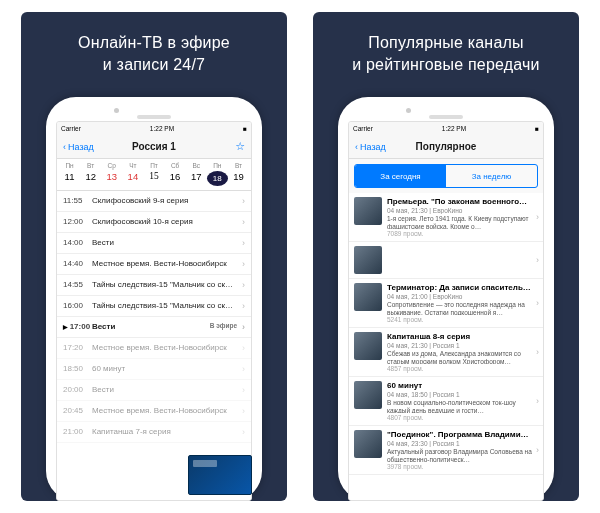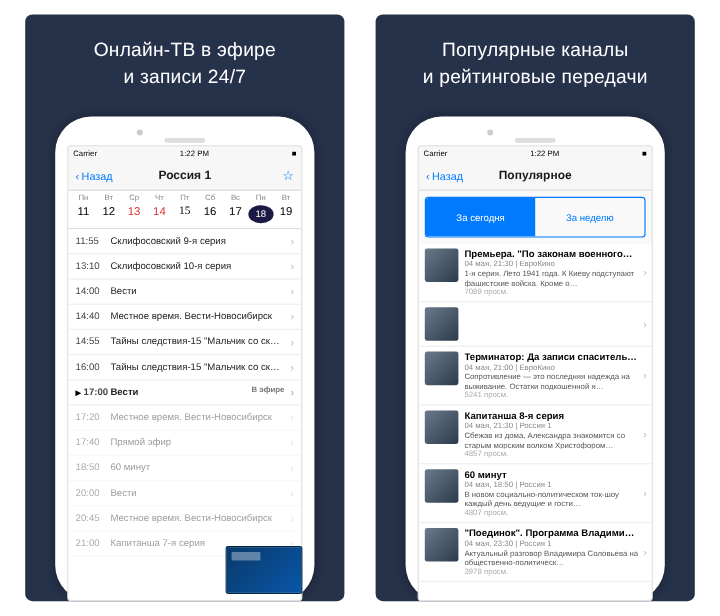--- a/index.html
+++ b/index.html
@@ -138,7 +138,7 @@
   }
   
   .segctrl {
-    margin:5px; height:34px;
+    margin:5px; height:24px;
     border:1px solid #007aff;
     border-radius:3px;
     display:flex;

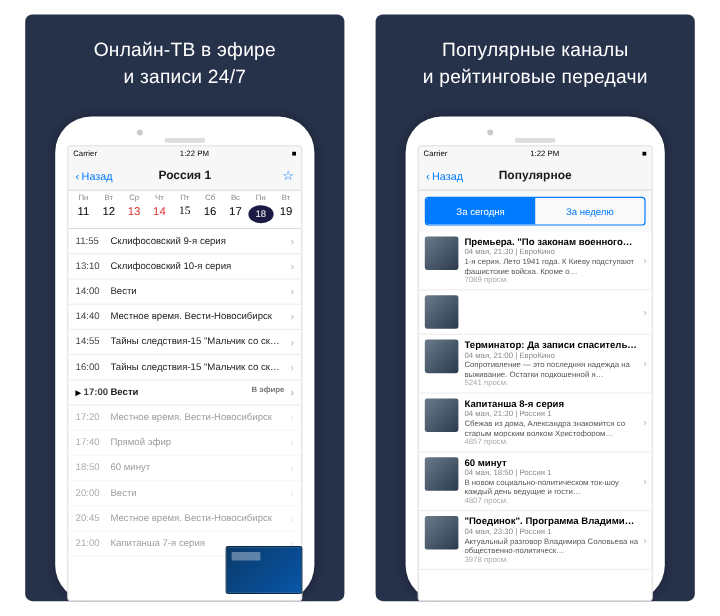--- a/index.html
+++ b/index.html
@@ -228,7 +228,7 @@
             <span class="chev">›</span>
           </div>
           <div class="row">
-            <span class="ti">13:10</span>
+            <span class="ti">12:00</span>
             <span class="ttl">Склифосовский 10-я серия</span>
             <span class="chev">›</span>
           </div>

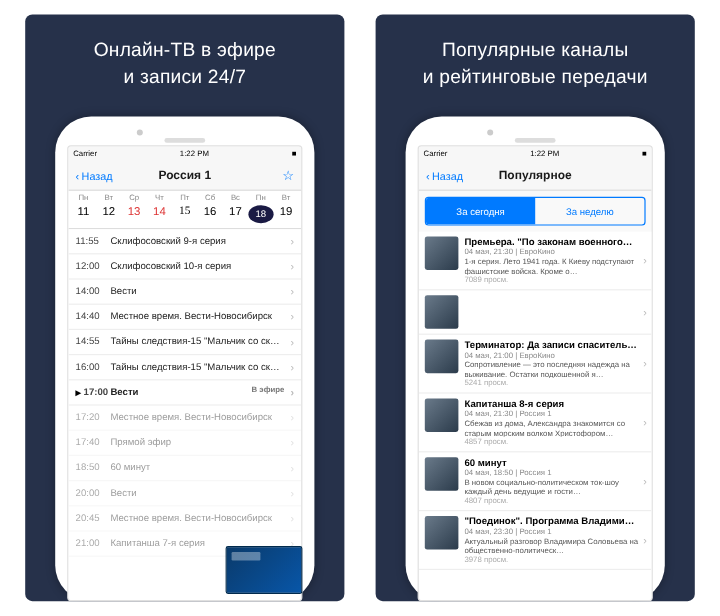--- a/index.html
+++ b/index.html
@@ -264,11 +264,6 @@
             <span class="chev">›</span>
           </div>
           <div class="row faded">
-            <span class="ti">17:40</span>
-            <span class="ttl">Прямой эфир</span>
-            <span class="chev">›</span>
-          </div>
-          <div class="row faded">
             <span class="ti">18:50</span>
             <span class="ttl">60 минут</span>
             <span class="chev">›</span>

